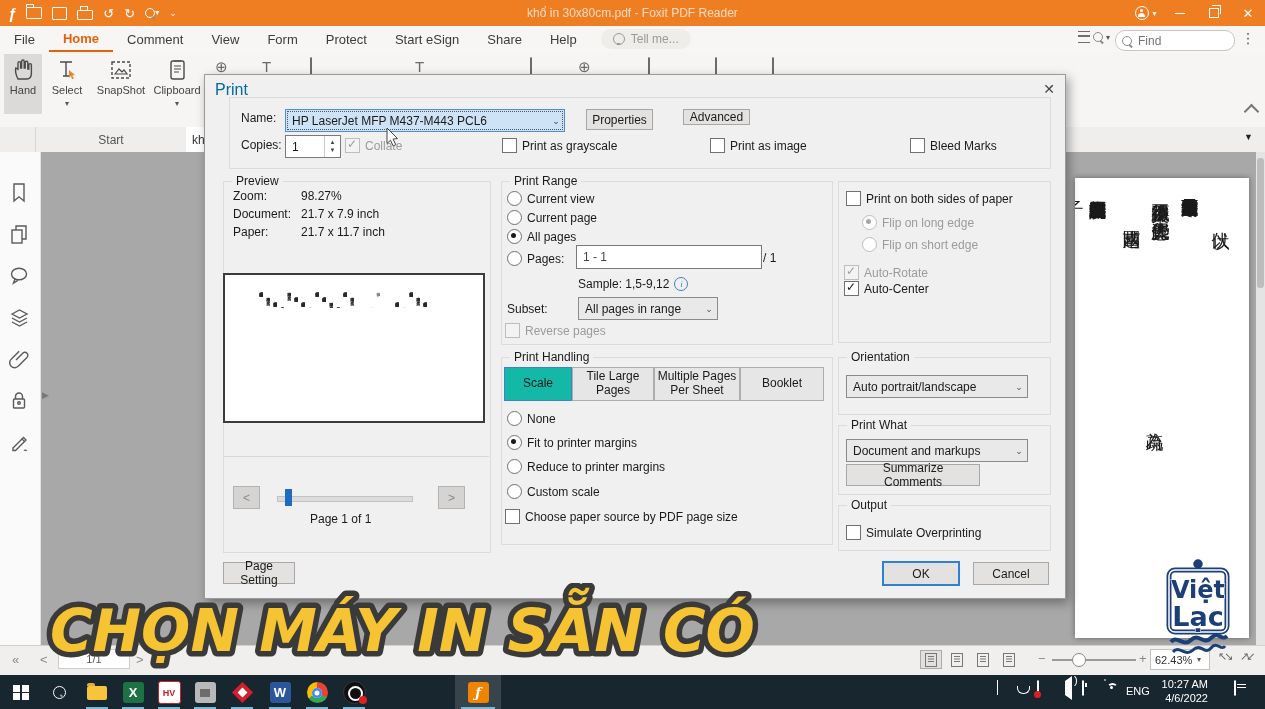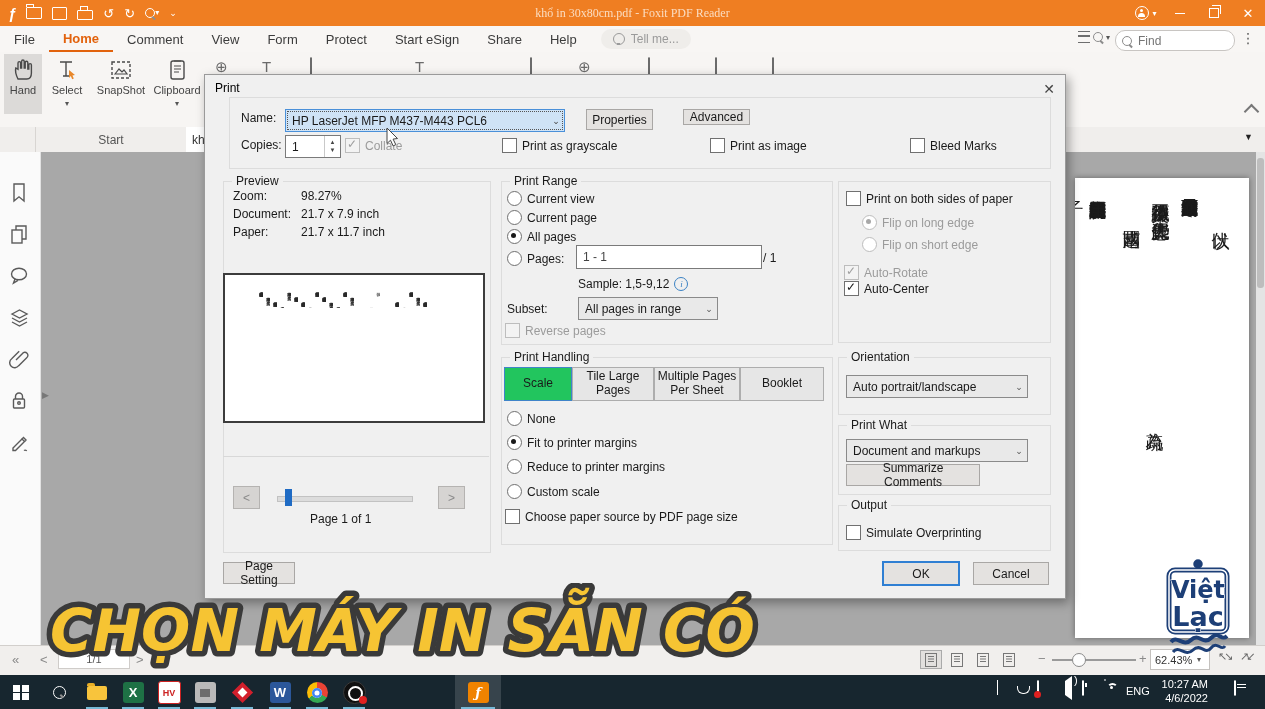--- a/index.html
+++ b/index.html
@@ -16,7 +16,7 @@
   .ic-folder::before{content:"";position:absolute;left:-1px;top:-4px;width:6px;height:2px;border:1.5px solid #fff;border-bottom:none;border-radius:1px 1px 0 0;}
   .ic-print{width:14px;height:8px;border:1.5px solid #fff;border-radius:1px;position:relative;margin-top:3px;}
   .ic-print::before{content:"";position:absolute;left:2px;top:-5px;width:6px;height:3px;border:1.5px solid #fff;border-bottom:none;}
-  #wintitle{position:absolute;left:0;right:0;text-align:center;color:#fbdcc0;font-size:12px;pointer-events:none;font-family:Liberation Serif, serif;}
+  #wintitle{position:absolute;left:0;right:0;text-align:center;color:#fbdcc0;font-size:12px;pointer-events:none;}
   #wincontrols{position:absolute;right:0;top:0;height:26px;display:flex;align-items:center;gap:0;}
   .wbtn{width:34px;height:26px;display:flex;align-items:center;justify-content:center;color:#fff;font-size:13px;}
   .ic-min{width:10px;height:0;border-top:1.5px solid #fff;}

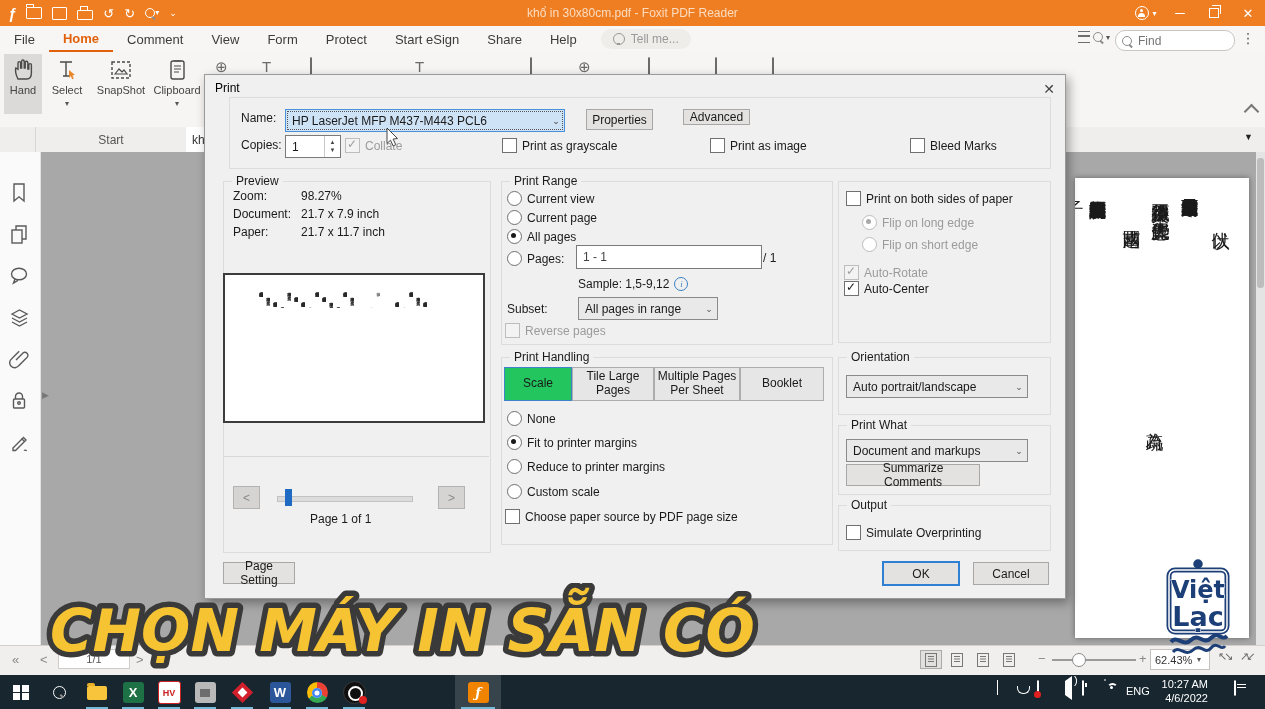--- a/index.html
+++ b/index.html
@@ -82,7 +82,7 @@
 
   
   #dialog{left:204px;top:74px;width:860px;height:523px;background:#f0f0f0;border:1px solid #9a9a9a;box-shadow:3px 4px 10px rgba(0,0,0,.35);}
-  #dlg-title{position:absolute;left:10px;top:6px;font-size:12px;color:#000000;}
+  #dlg-title{position:absolute;left:10px;top:6px;font-size:16px;color:#0369a1;}
   #dlg-close{position:absolute;right:10px;top:6px;color:#444;font-size:14px;}
   .grp{position:absolute;border:1px solid #dcdcdc;}
   .grp-label{position:absolute;top:-8px;left:8px;background:#f0f0f0;padding:0 4px;font-size:12px;color:#1a1a1a;}

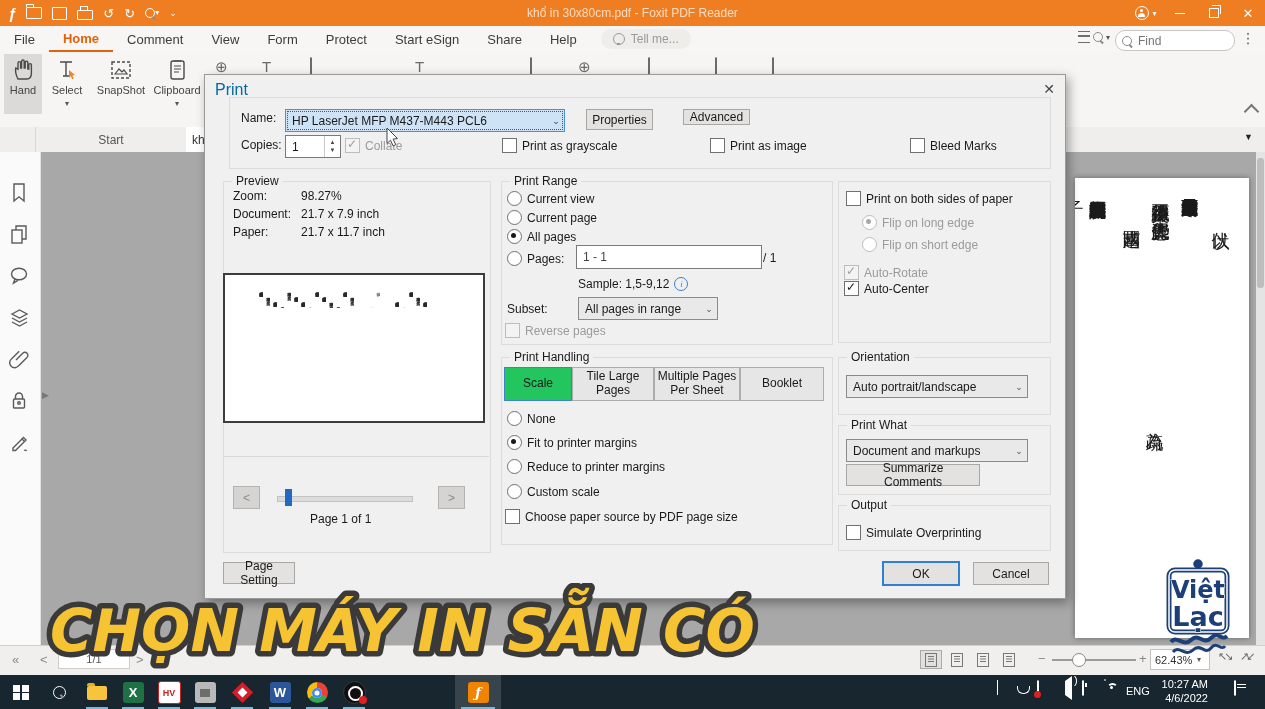--- a/index.html
+++ b/index.html
@@ -108,7 +108,7 @@
   .spinner .sval{flex:1;padding-left:6px;font-size:12px;display:flex;align-items:center;}
   .spinner .sarrows{width:15px;border-left:1px solid #c9c9c9;display:flex;flex-direction:column;align-items:center;justify-content:center;font-size:6px;color:#444;line-height:1.3;}
   .htab{position:absolute;background:#e6e6e6;border:1px solid #adadad;font-size:12px;display:flex;align-items:center;justify-content:center;text-align:center;line-height:1.15;color:#1a1a1a;}
-  .htab.active{background:#22c55e;border:1px solid #3f84c9;}
+  .htab.active{background:#14b8a6;border:1px solid #3f84c9;}
   .info-ic{width:12px;height:12px;border:1.2px solid #3b82c4;border-radius:50%;color:#3b82c4;font-size:9px;display:inline-flex;align-items:center;justify-content:center;font-style:italic;font-family:"Liberation Serif",serif;}
   #thumb{position:absolute;left:18px;top:198px;width:258px;height:146px;background:#fff;border:2px solid #3c3c3c;overflow:hidden;}
   #minicols{display:flex;gap:3px;padding:14px 0 0 34px;}

